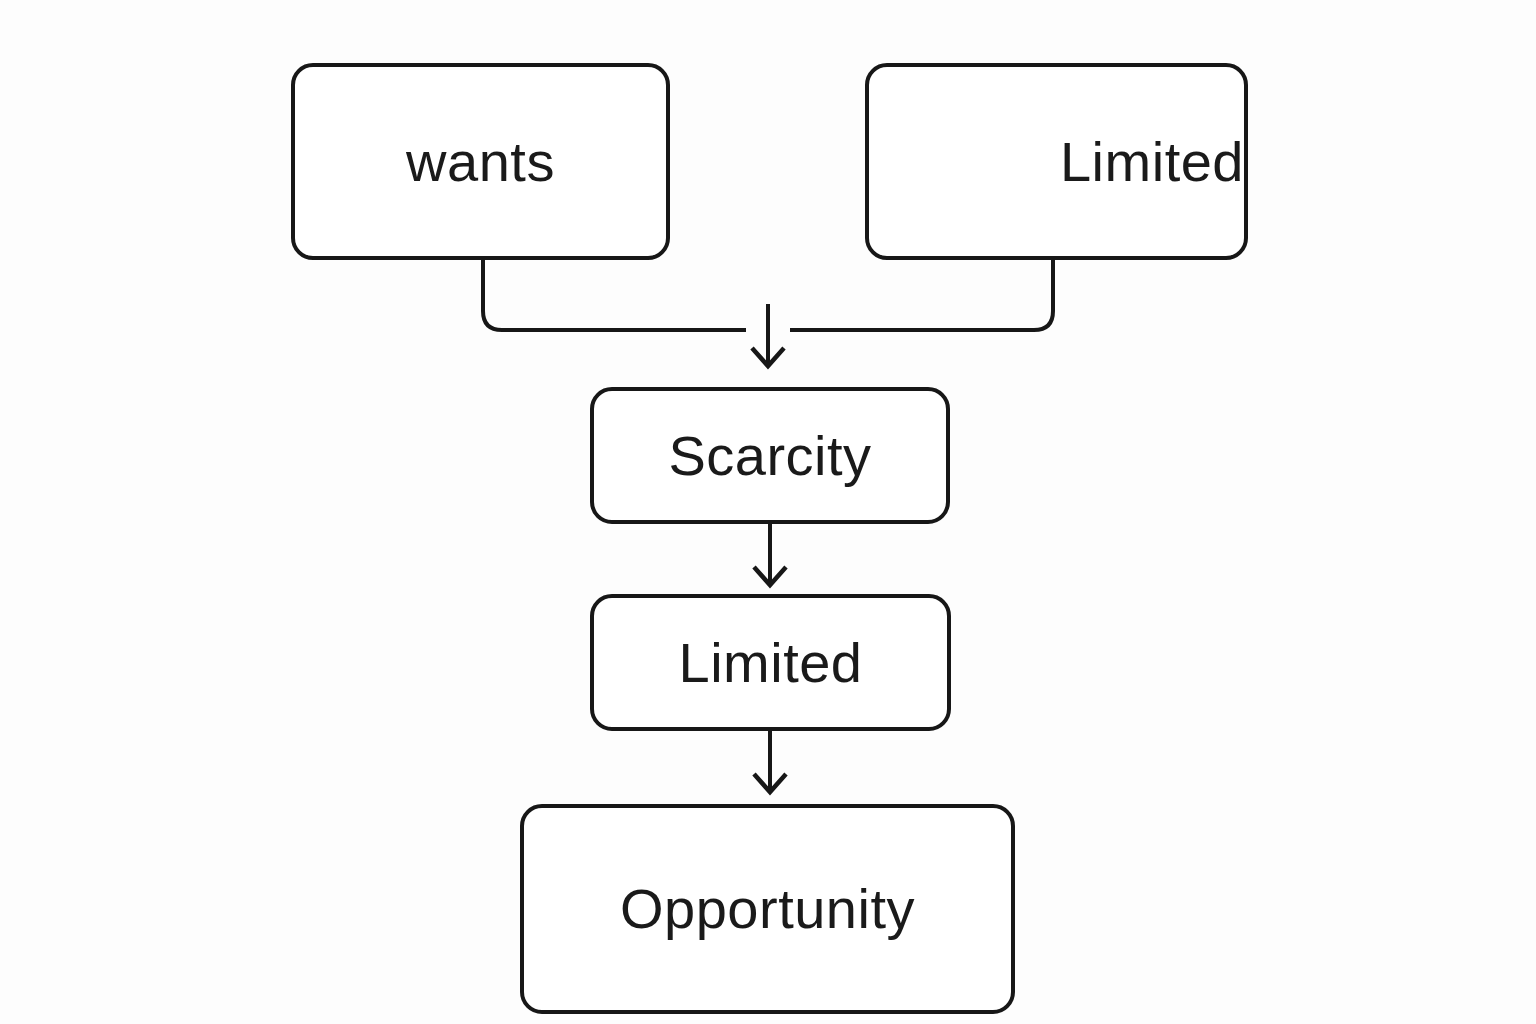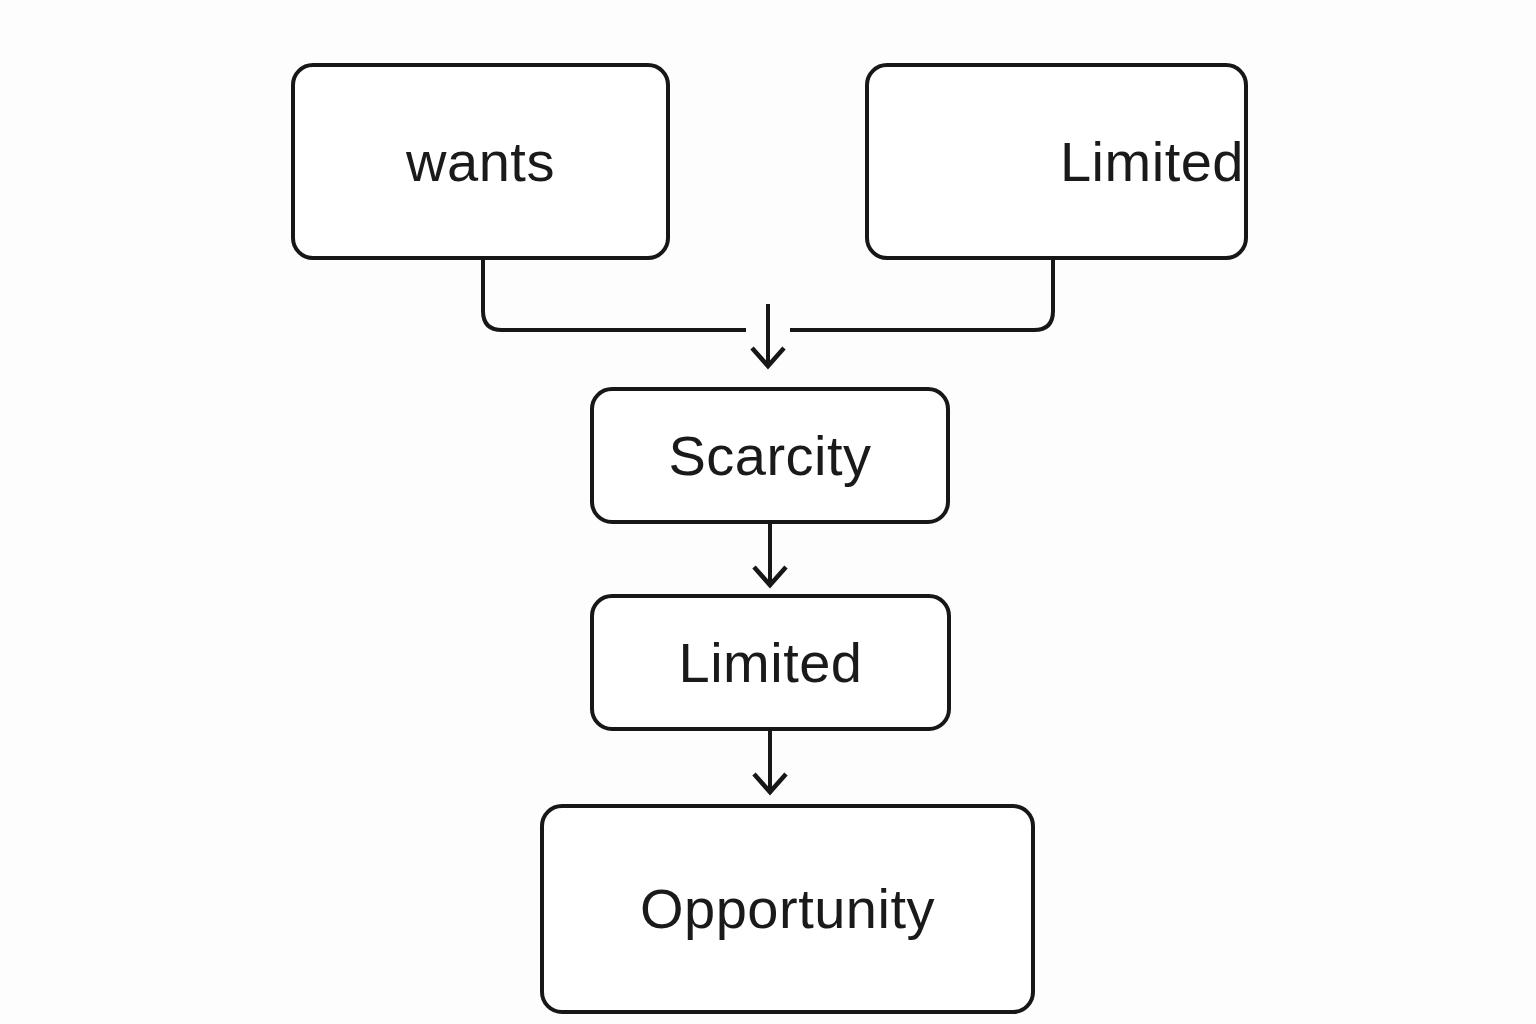--- a/index.html
+++ b/index.html
@@ -46,7 +46,7 @@
   #node-limited-resources { left: 865px; top: 63px;  width: 383px; height: 197px; align-items: flex-end; }
   #node-scarcity          { left: 590px; top: 387px; width: 360px; height: 137px; }
   #node-choice            { left: 590px; top: 594px; width: 361px; height: 137px; }
-  #node-opportunity-cost  { left: 520px; top: 804px; width: 495px; height: 210px; margin-left: 20px; }
+  #node-opportunity-cost  { left: 520px; top: 804px; width: 495px; height: 210px; }
 </style>
 </head>
 <body>

